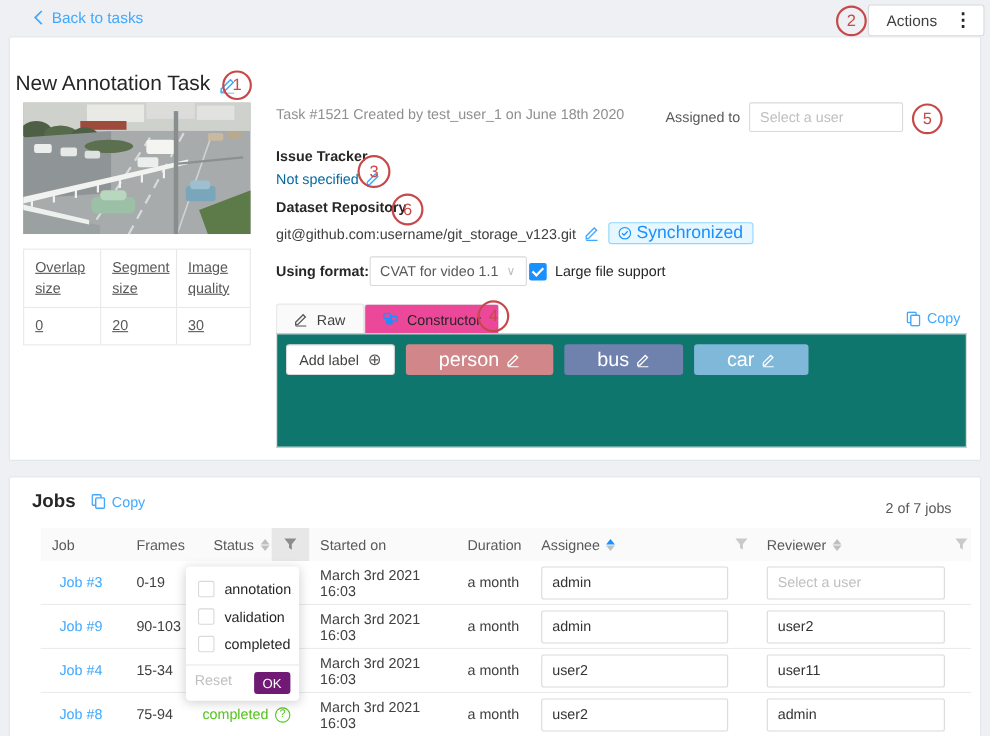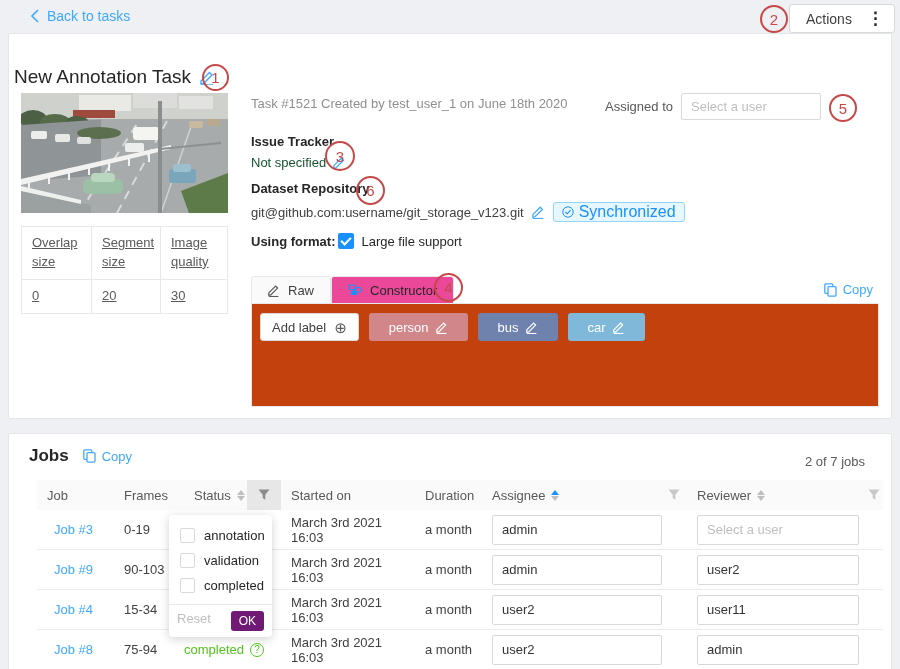--- a/index.html
+++ b/index.html
@@ -51,7 +51,7 @@
 
   .section-h { font-weight:bold; font-size:13px; color:#262626; }
   .issue-tracker { position:absolute; left:242px; top:100px; }
-  .it-value { margin-top:6px; color:#14532d; display:flex; align-items:center; gap:7px; }
+  .it-value { margin-top:6px; color:#0369a1; display:flex; align-items:center; gap:7px; }
   .dataset-repo { position:absolute; left:242px; top:147px; }
   .repo-value { margin-top:6px; display:flex; align-items:center; gap:8px; color:#404040; }
   .sync-badge { display:inline-flex; align-items:center; gap:5px;

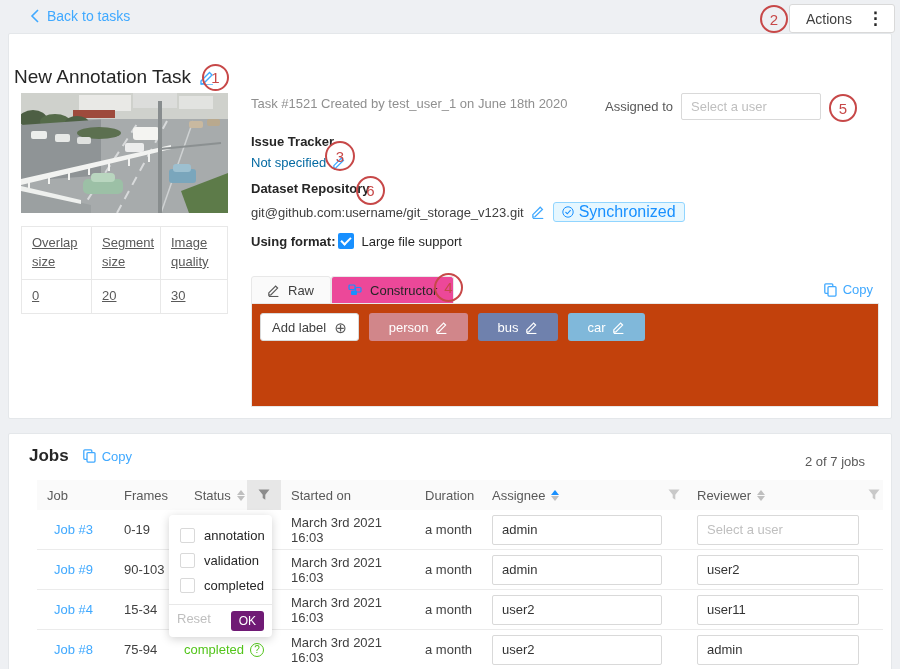--- a/index.html
+++ b/index.html
@@ -253,6 +253,10 @@
 
   <div class="format-row">
     <span class="format-label">Using format:</span>
+    <div class="format-select">
+      <span>CVAT for video 1.1</span>
+      <span class="sel-chevron">∨</span>
+    </div>
     <div class="cb-wrap">
       <span class="cb-on"></span>
       <span>Large file support</span>

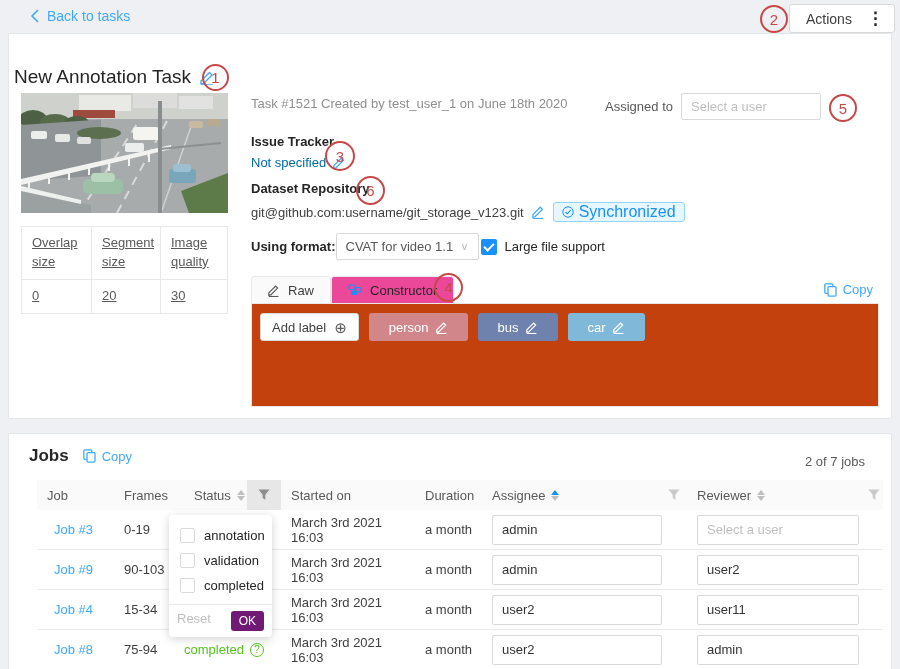--- a/index.html
+++ b/index.html
@@ -78,7 +78,7 @@
   .copy-btn { display:flex; align-items:center; gap:6px; color:#40a9ff; cursor:pointer; font-size:13px; }
   .task-copy { position:absolute; right:18px; top:248px; }
   .constructor-box { position:absolute; left:242px; top:269px; width:628px; height:104px;
-    border:1px solid #e8e8e8; background:#c2410c; padding:9px 8px; }
+    border:1px solid #e8e8e8; background:#0f766e; padding:9px 8px; }
   .labels-row { display:flex; gap:10px; }
   .add-label-btn { height:28px; border:1px solid #d9d9d9; border-radius:3px; background:#fff;
     display:flex; align-items:center; gap:8px; padding:0 11px; color:#404040; cursor:pointer; }

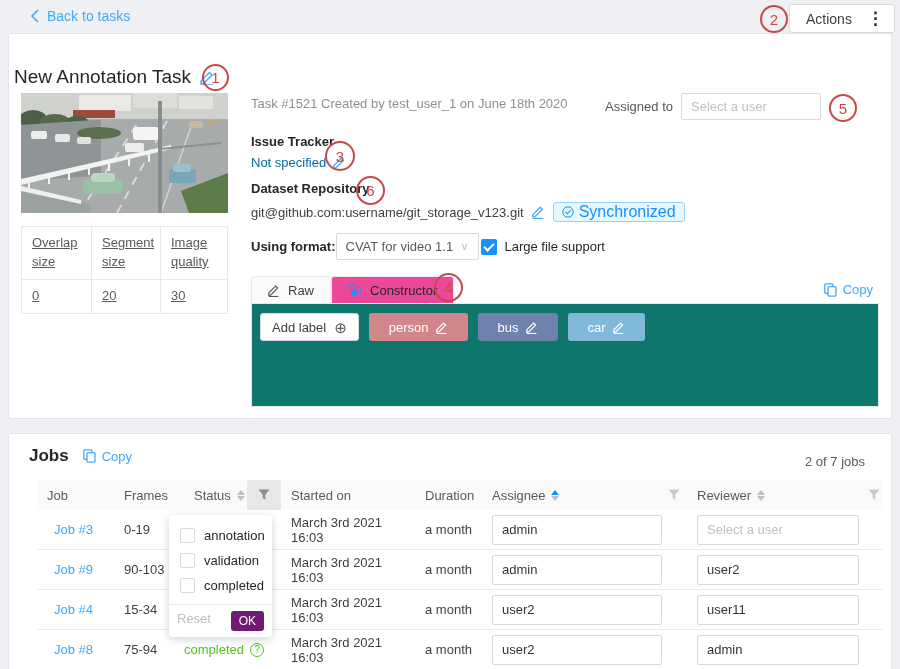--- a/index.html
+++ b/index.html
@@ -84,7 +84,7 @@
     display:flex; align-items:center; gap:8px; padding:0 11px; color:#404040; cursor:pointer; }
   .plus-circle { font-size:15px; color:#595959; line-height:1; }
   .chip { height:28px; border-radius:3px; color:#fff; display:flex; align-items:center; gap:7px;
-    padding:0 20px; font-size:13px; cursor:pointer; }
+    padding:0 30px; font-size:18px; cursor:pointer; }
 
   
   .jobs-head { position:absolute; left:20px; top:12px; display:flex; align-items:center; gap:14px; }

